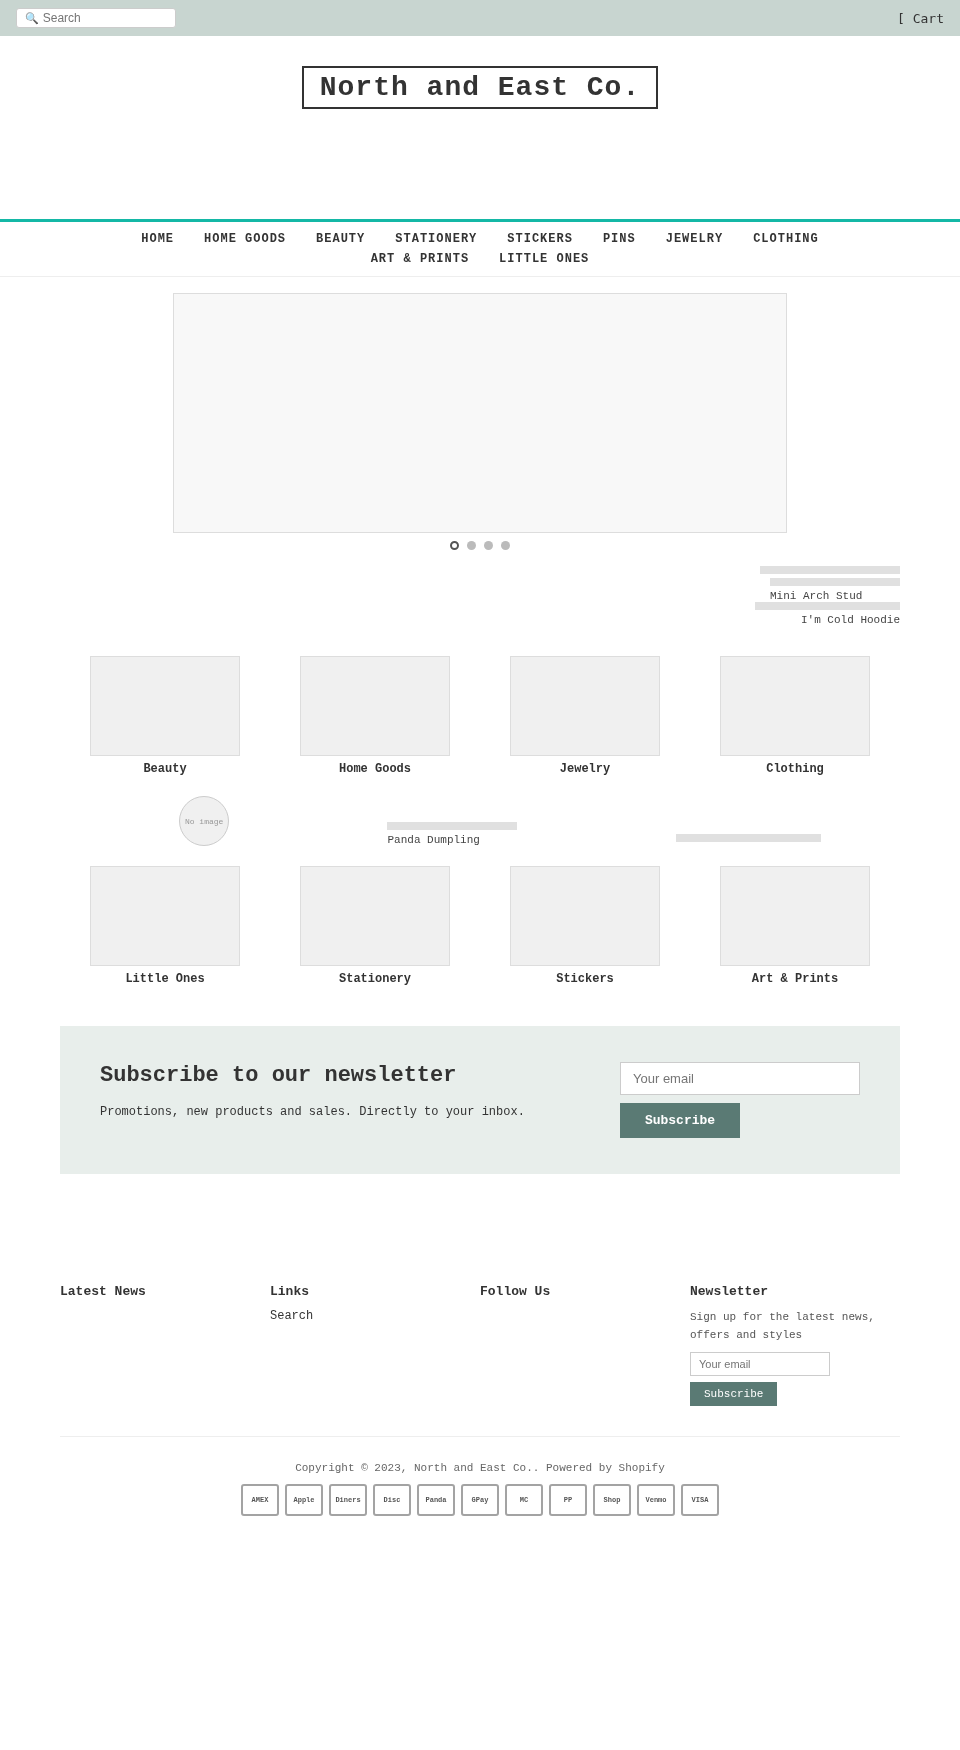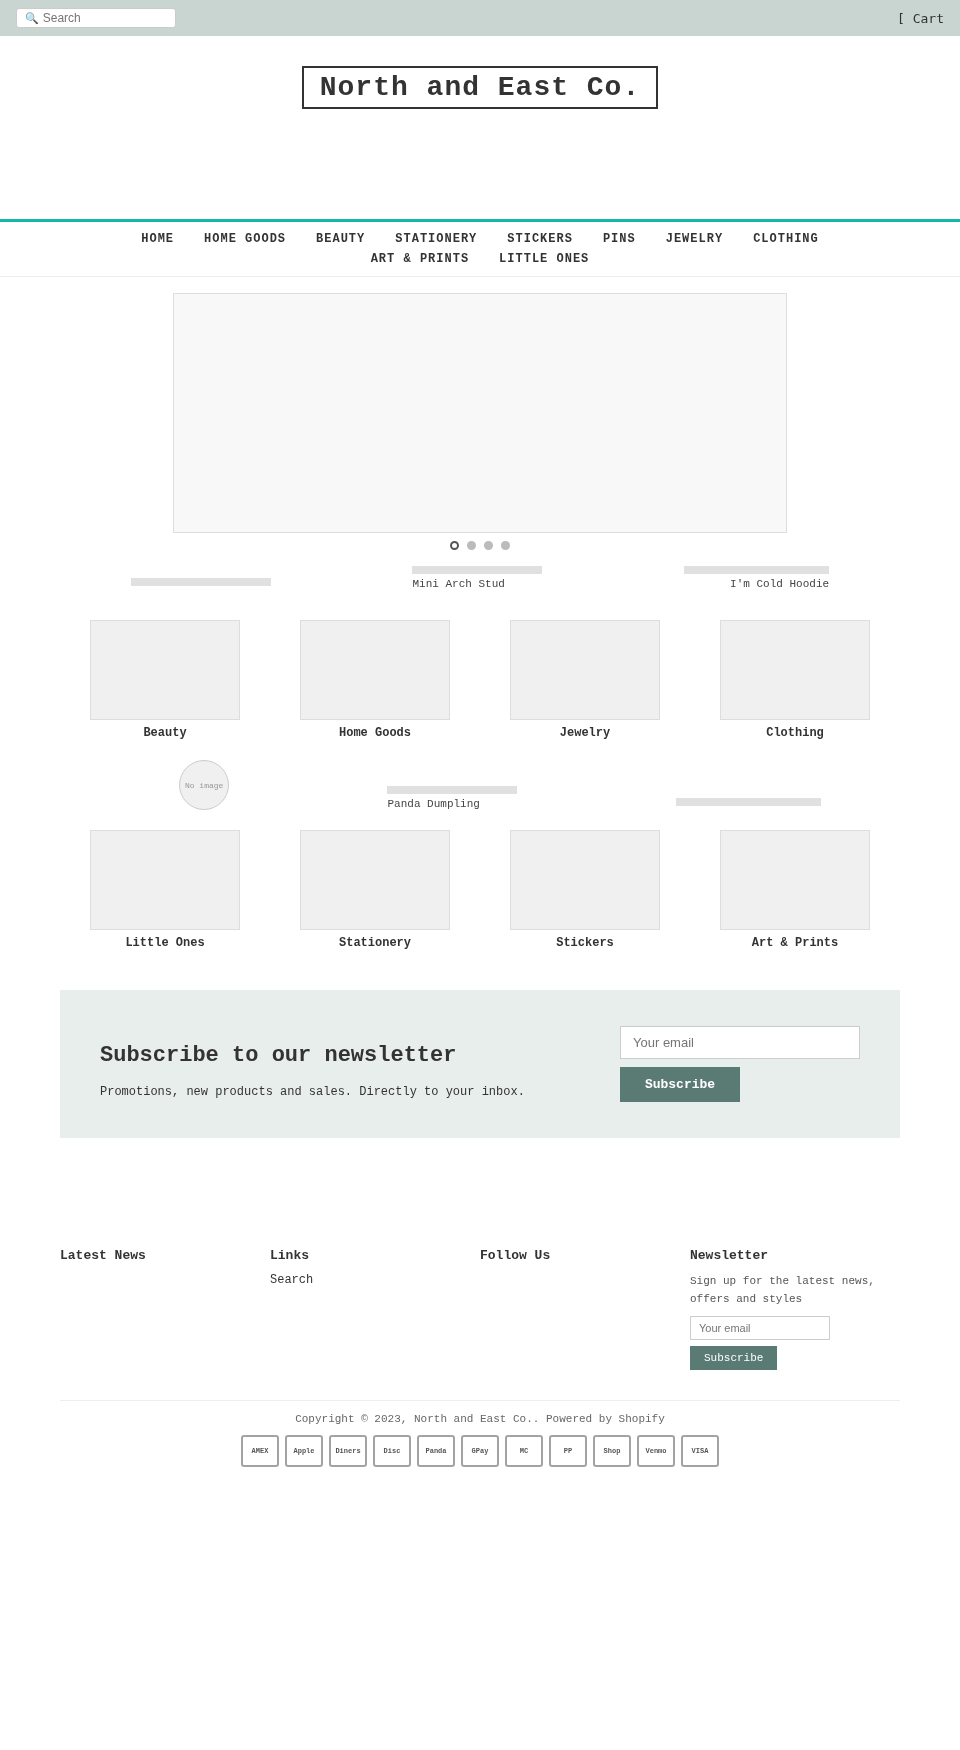--- a/index.html
+++ b/index.html
@@ -333,7 +333,7 @@
   </div>
 </div>
 
-<div style="display:flex;justify-content:space-around;align-items:flex-end;margin:16px 60px 8px;">
+<div style="display:flex;justify-content:space-around;align-items:flex-end;margin:16px 60px 8px;flex-direction:column;">
 
   <div style="display:flex;flex-direction:column;align-items:flex-start;">
     <div style="width:140px;height:8px;background:#e0e0e0;margin-bottom:4px;"></div>

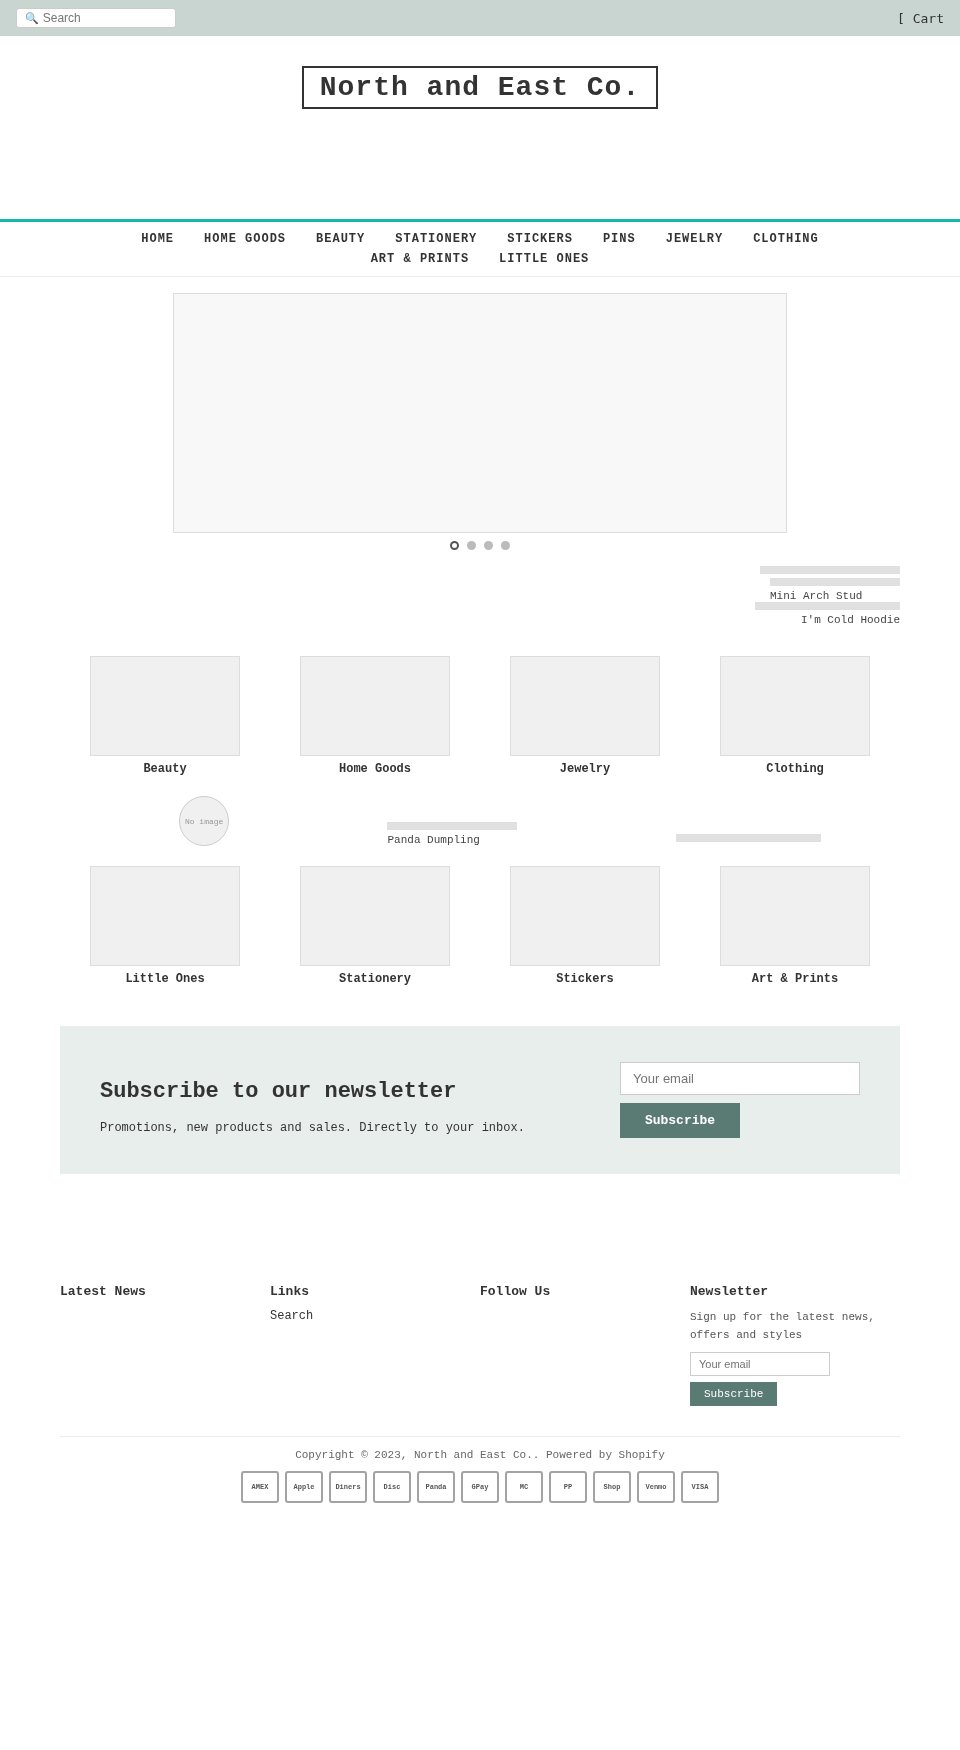--- a/index.html
+++ b/index.html
@@ -162,7 +162,7 @@
       margin: 20px 60px 40px;
       padding: 36px 40px;
       display: flex;
-      align-items: flex-end;
+      align-items: flex-start;
       justify-content: space-between;
       gap: 40px;
     }

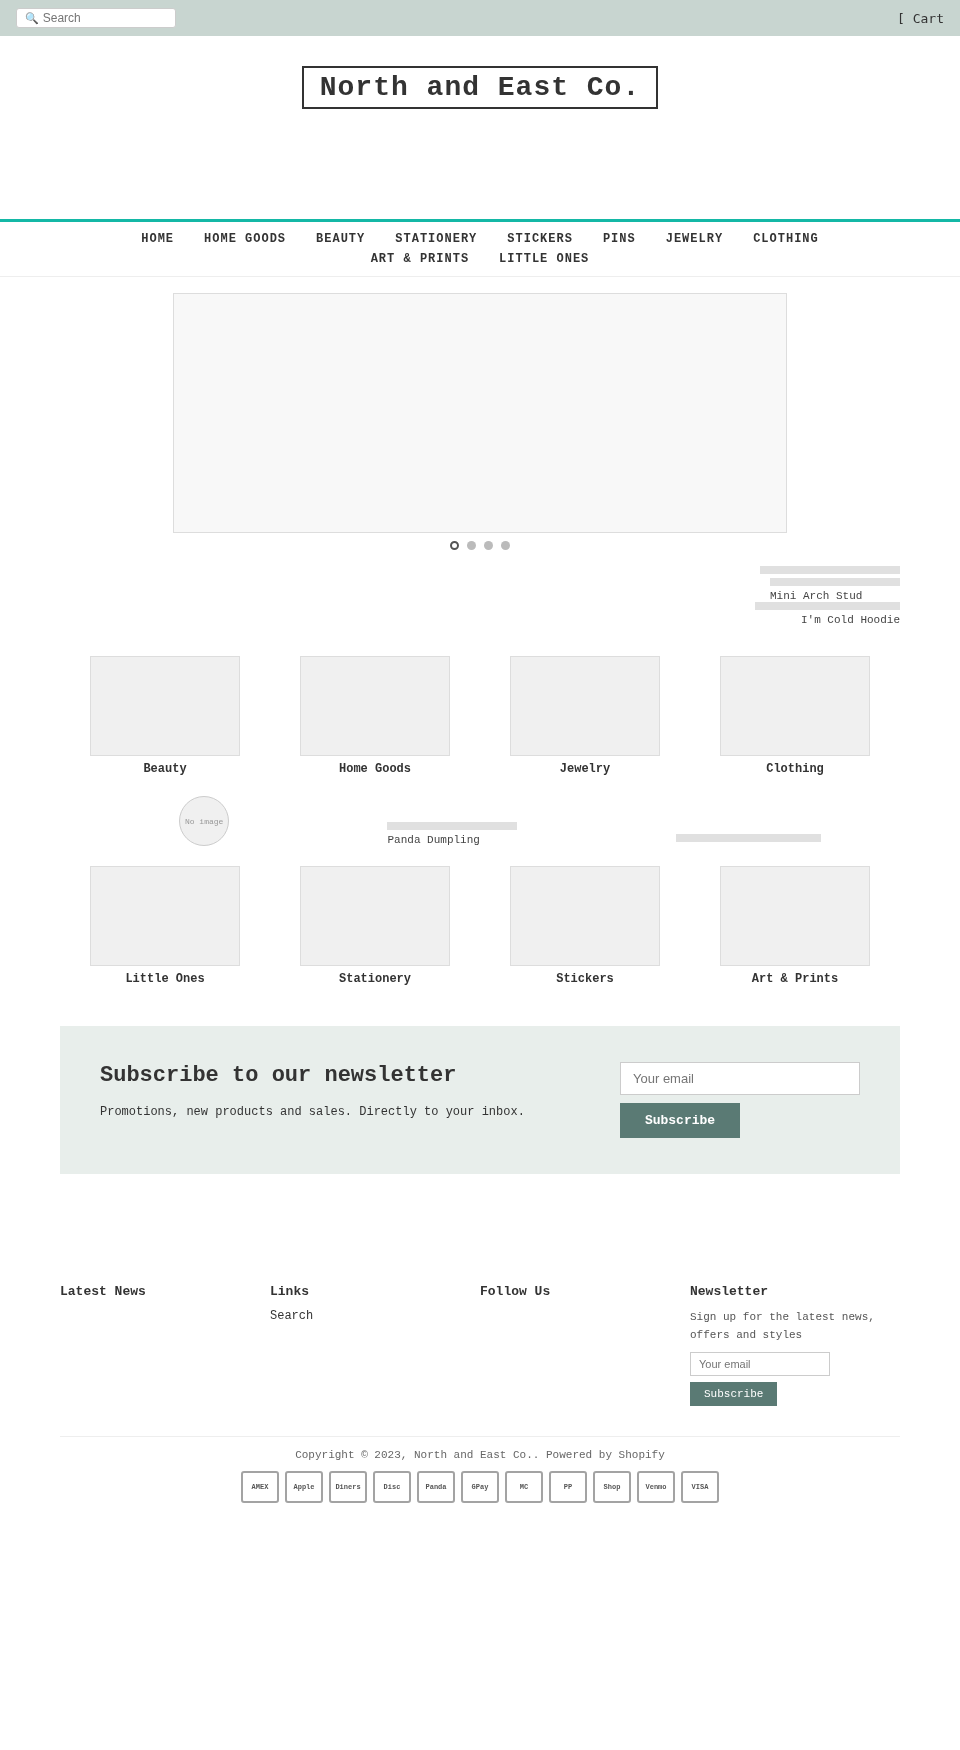--- a/index.html
+++ b/index.html
@@ -259,7 +259,7 @@
     }
     .footer-bottom {
       border-top: 1px solid #eee;
-      padding-top: 12px;
+      padding-top: 25px;
       text-align: center;
     }
     .footer-copyright {

